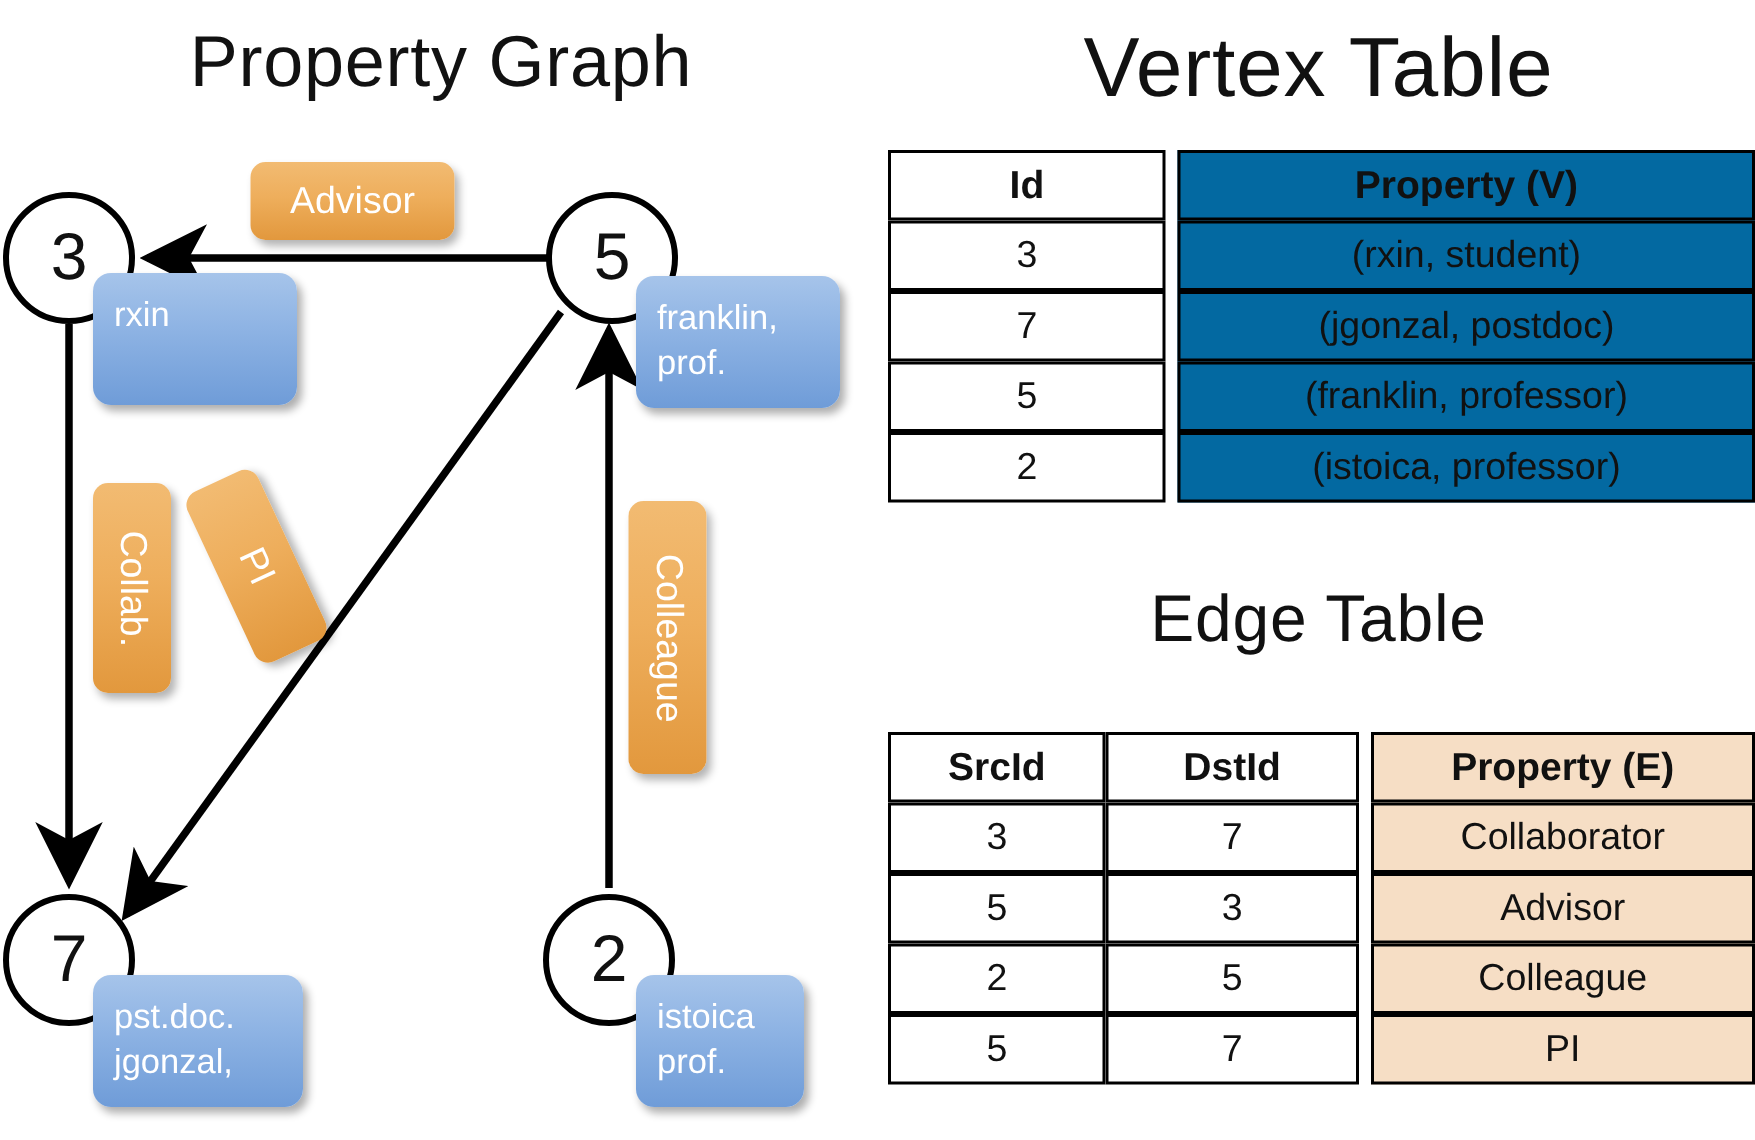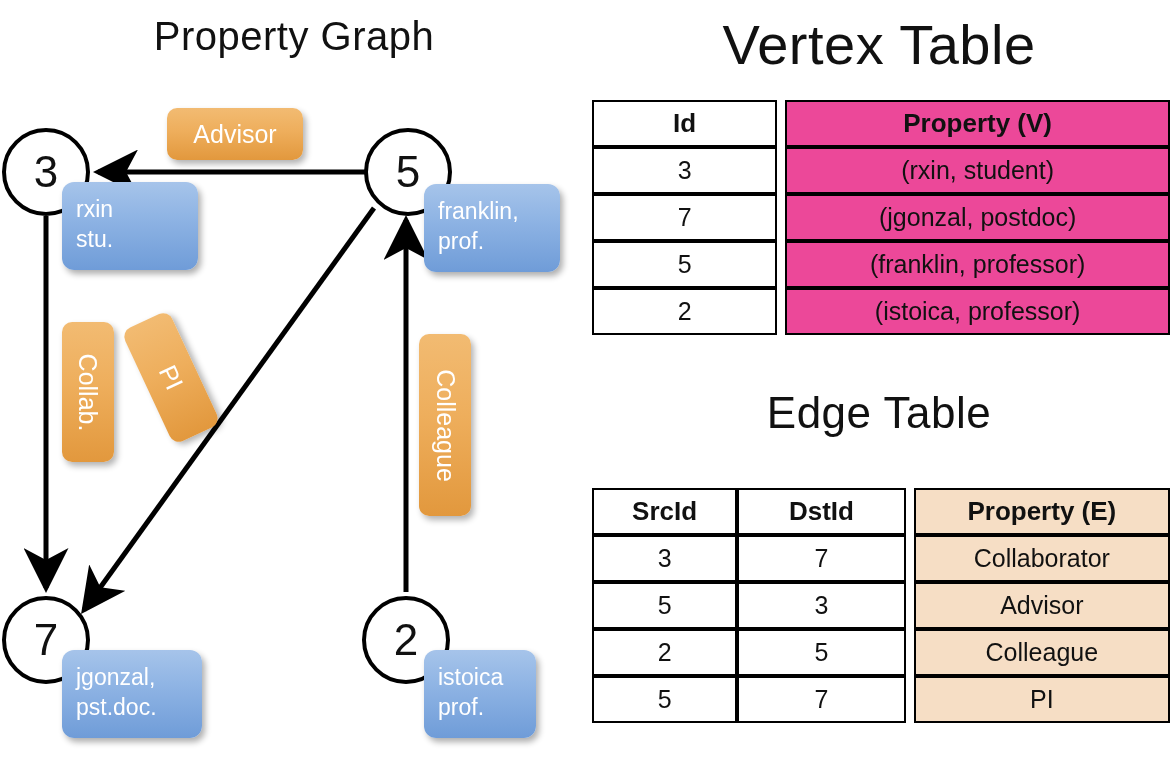--- a/index.html
+++ b/index.html
@@ -29,7 +29,7 @@
   #title-property-graph {
     left: 0; top: 14px; width: 588px;
     text-align: center;
-    font-size: 40px;
+    font-size: 48px;
   }
   #title-vertex-table {
     left: 588px; top: 12px; width: 582px;

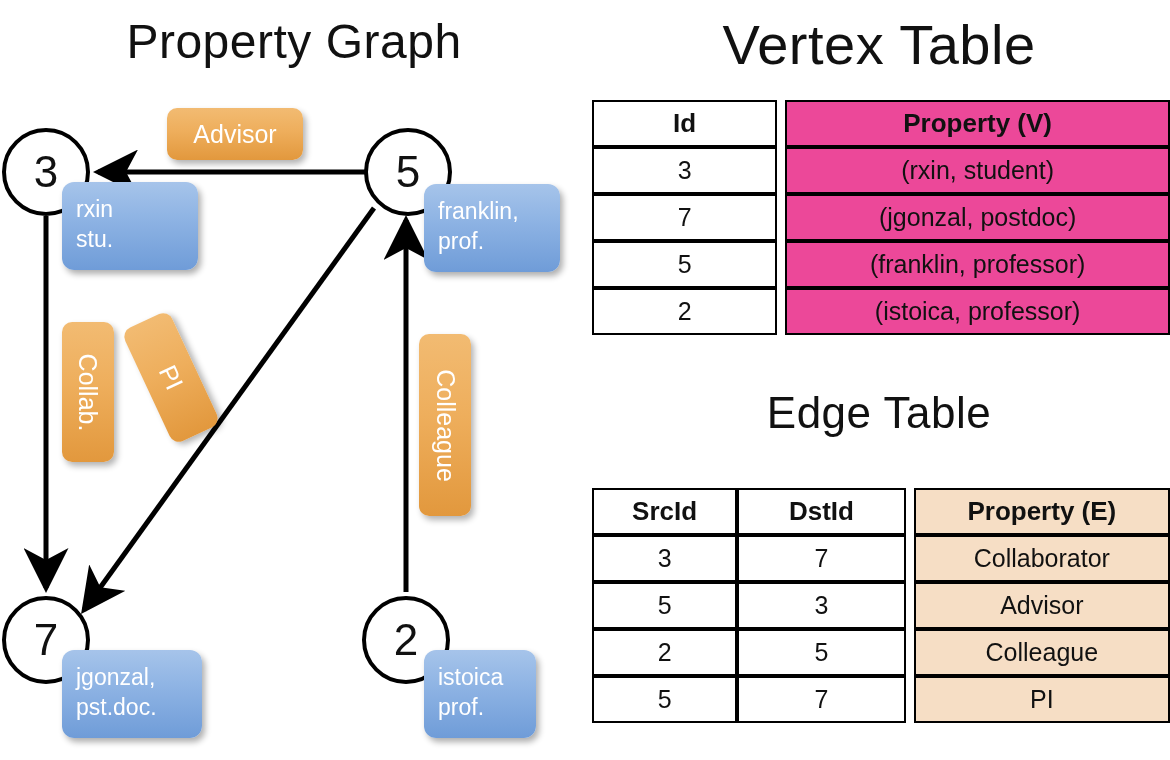--- a/index.html
+++ b/index.html
@@ -146,7 +146,7 @@
 
   #vertex-table { left: 592px; top: 100px; }
   #vertex-table .col-id    { width: 186px; background: #ffffff; }
-  #vertex-table .col-prop  { width: 386px; background: #ec4899; }
+  #vertex-table .col-prop  { width: 386px; background: #0369a1; }
 
   #edge-table { left: 592px; top: 488px; }
   #edge-table .col-src  { width: 150px; background: #ffffff; }

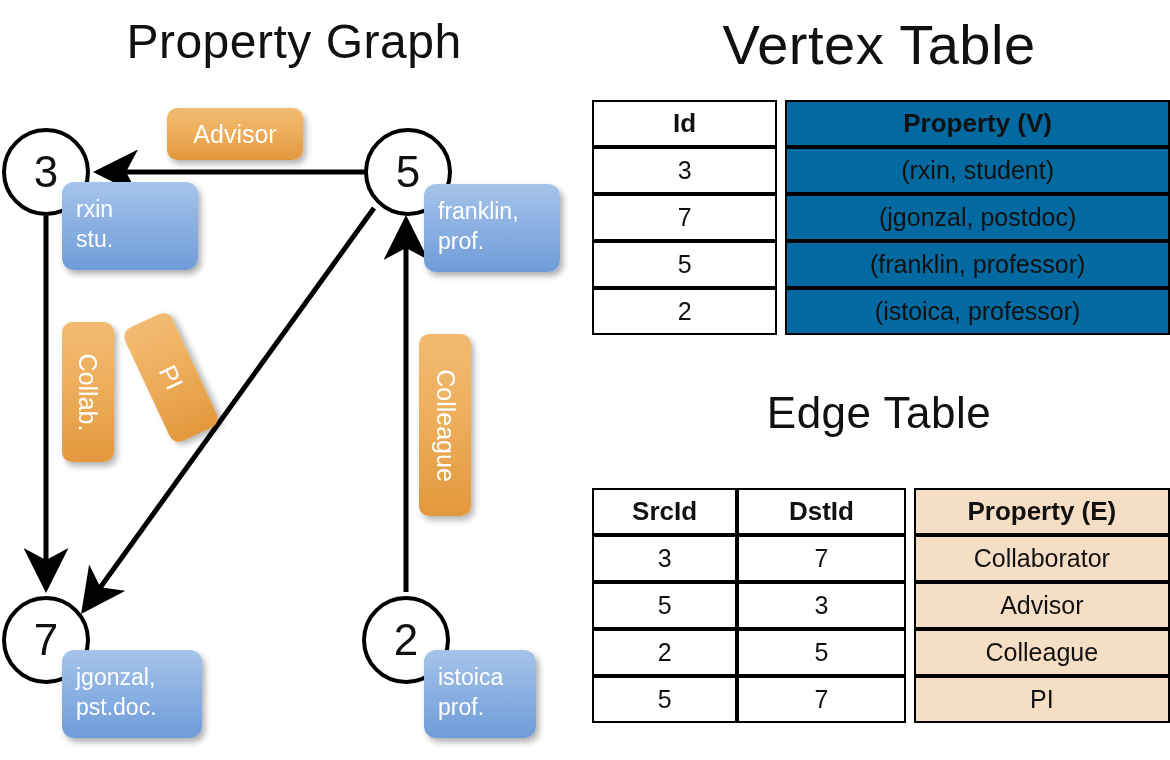--- a/index.html
+++ b/index.html
@@ -198,7 +198,6 @@
 
   <div class="prop-box" id="prop-rxin">
     <div>rxin</div>
-    <div>stu.</div>
   </div>
   <div class="prop-box" id="prop-franklin">
     <div>franklin,</div>

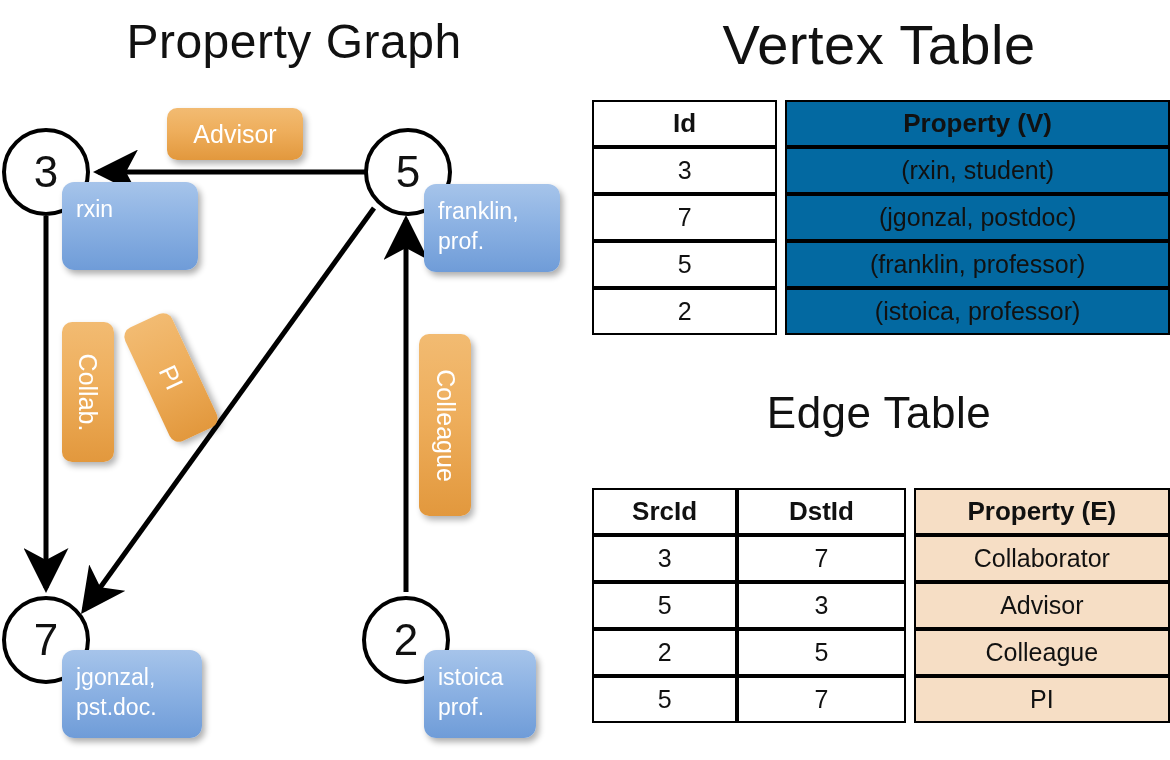--- a/index.html
+++ b/index.html
@@ -204,8 +204,8 @@
     <div>prof.</div>
   </div>
   <div class="prop-box" id="prop-jgonzal">
+    <div>pst.doc.</div>
     <div>jgonzal,</div>
-    <div>pst.doc.</div>
   </div>
   <div class="prop-box" id="prop-istoica">
     <div>istoica</div>

